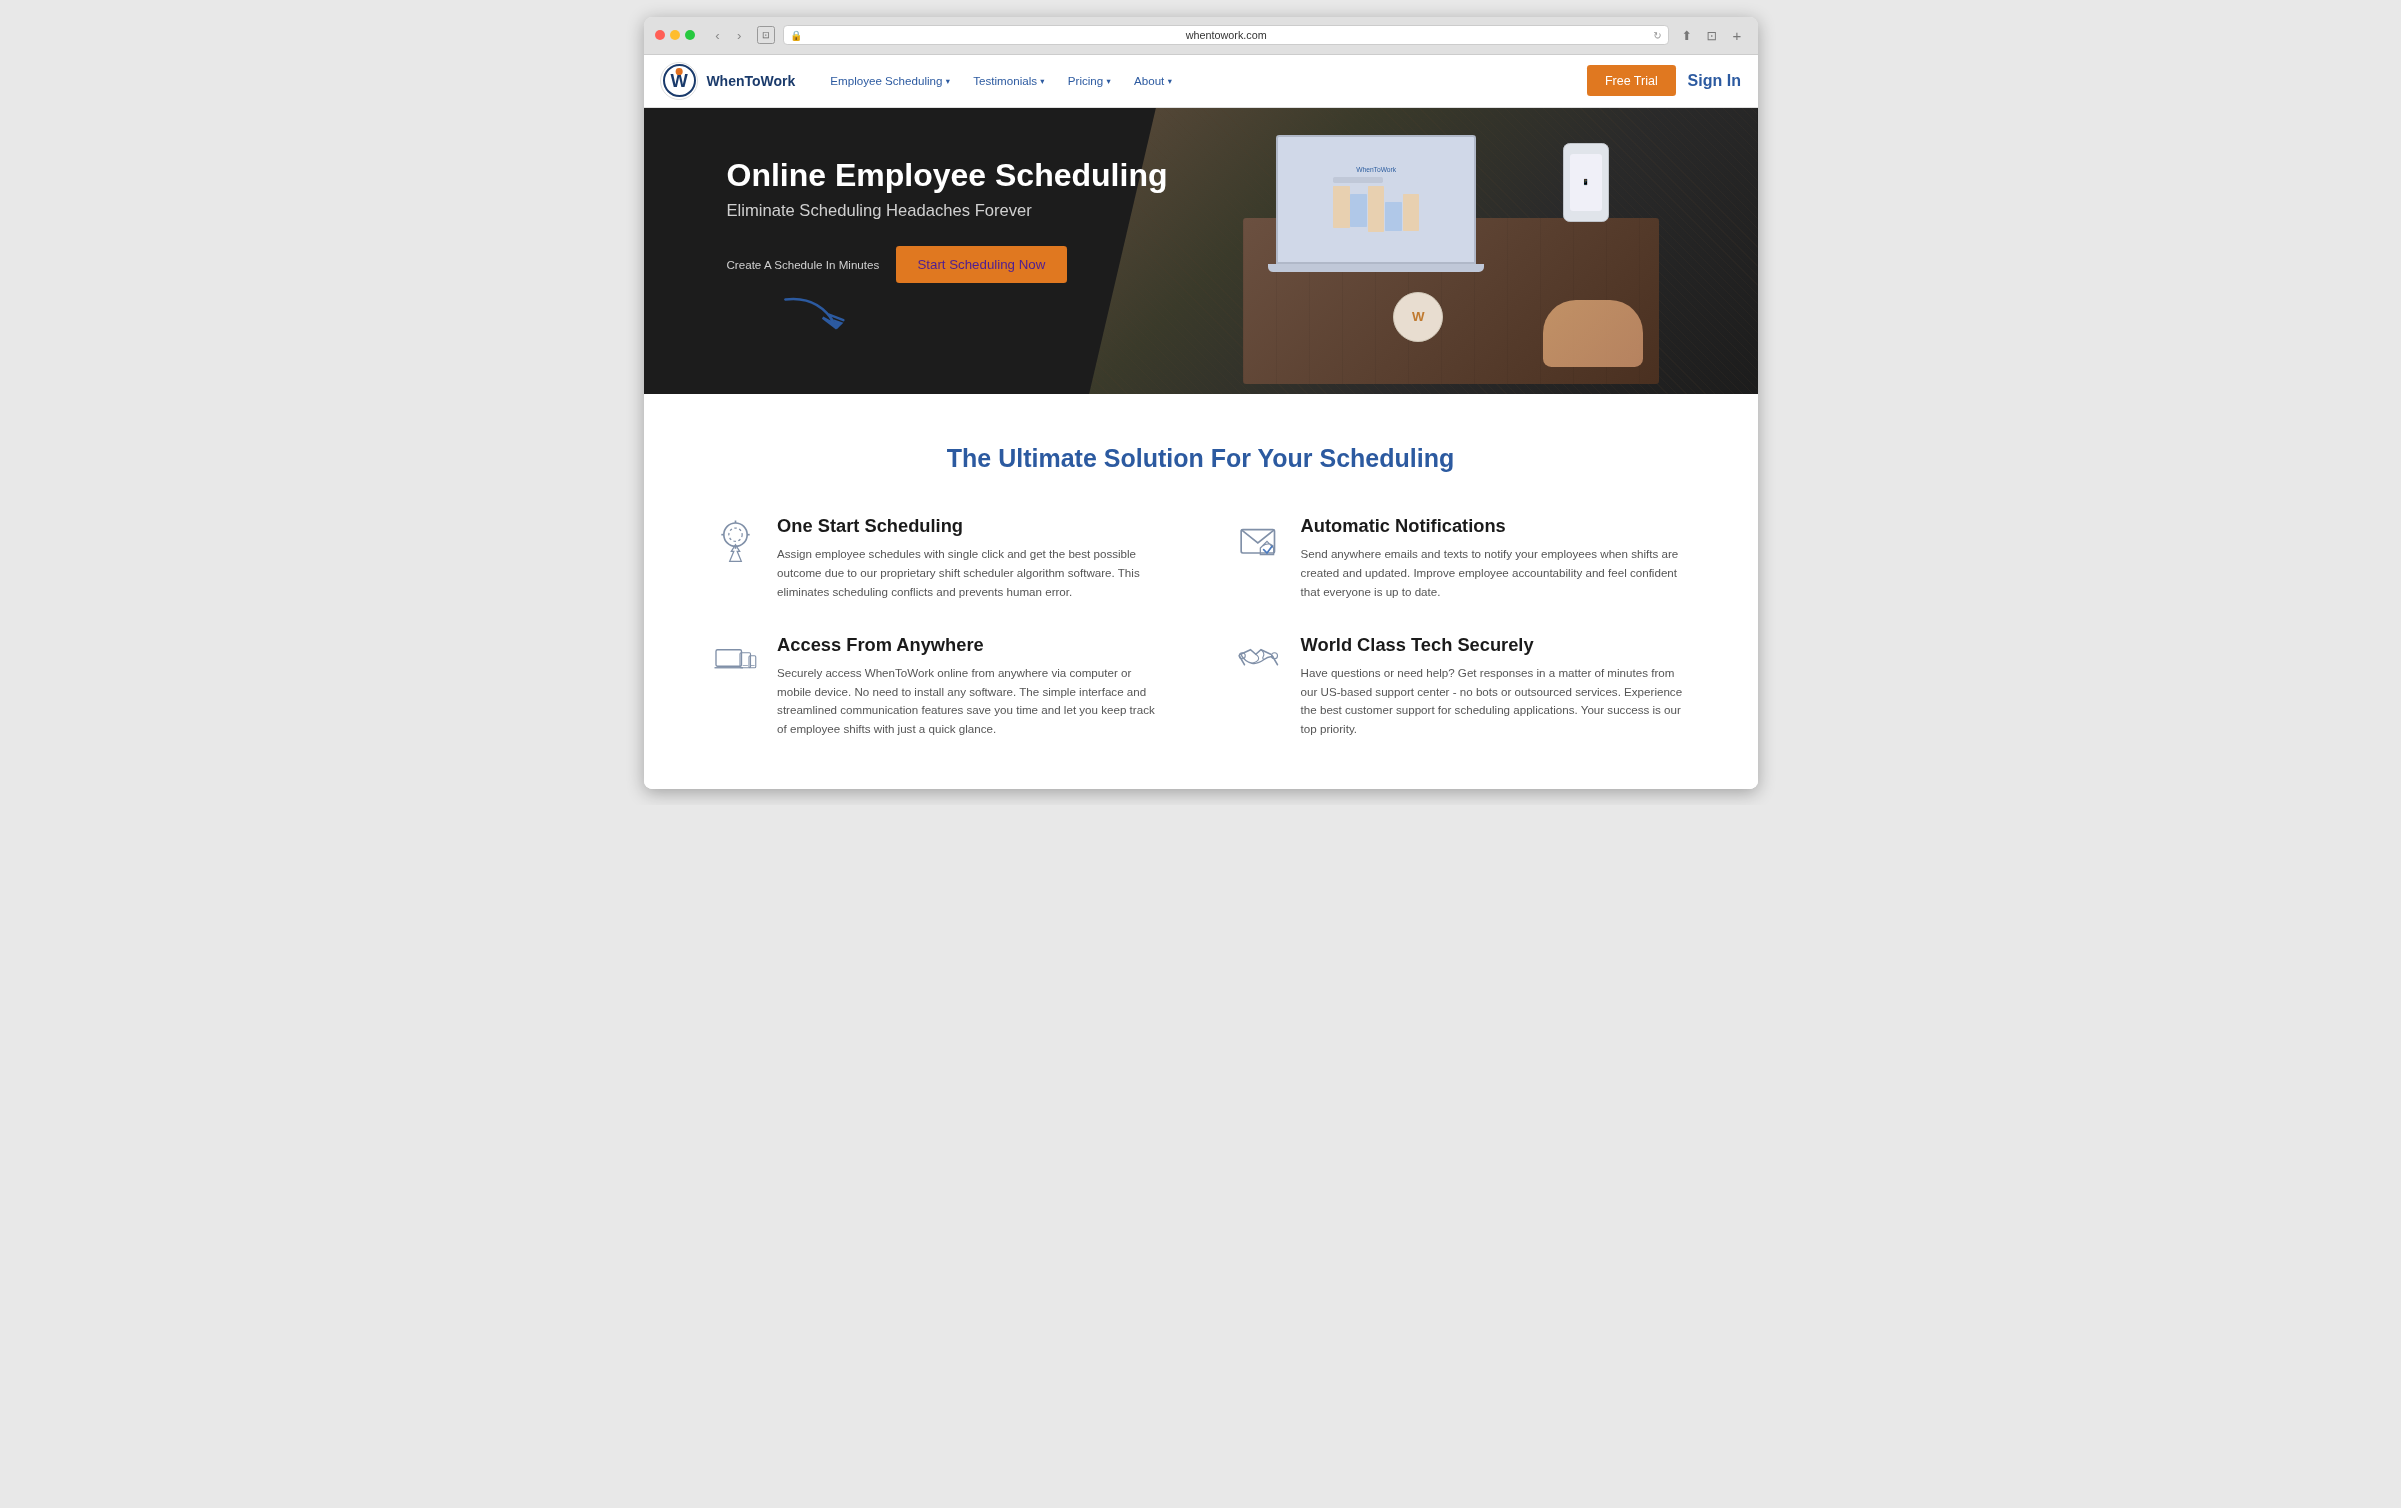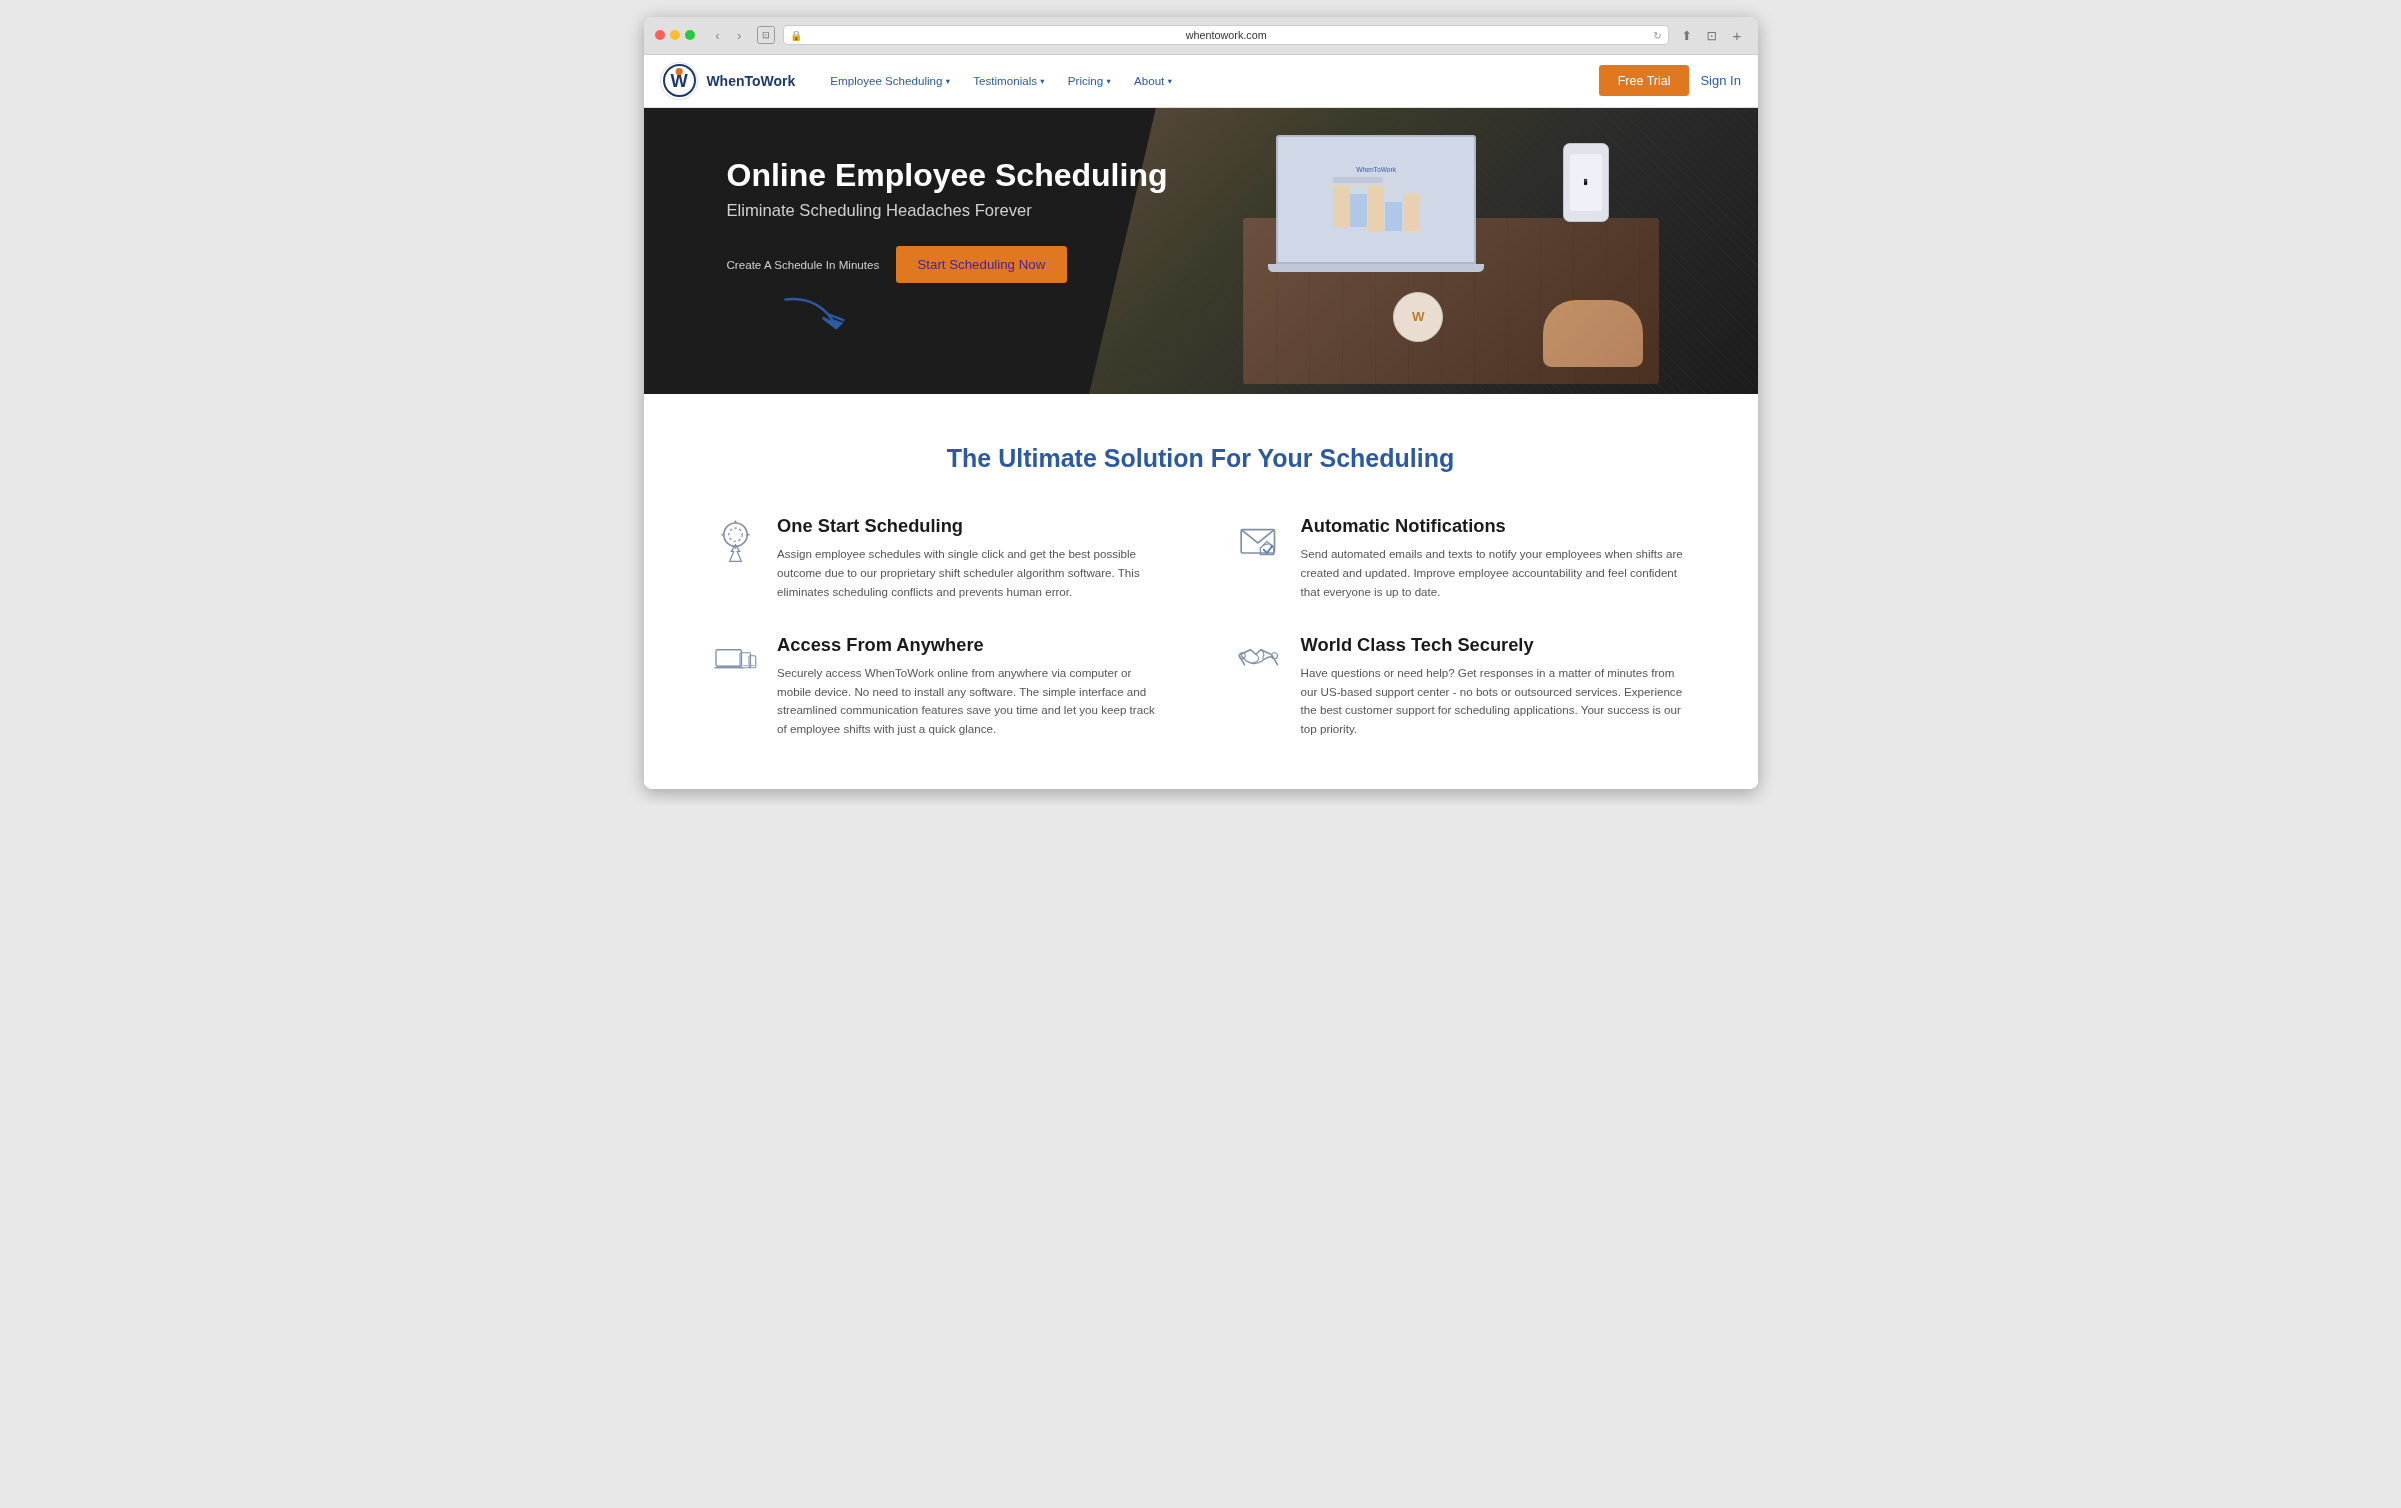--- a/index.html
+++ b/index.html
@@ -195,8 +195,8 @@
       background: none;
       border: none;
       color: #2c5aa0;
-      font-size: 13px;
-      font-weight: 400;
+      font-size: 16px;
+      font-weight: 700;
       cursor: pointer;
     }
 

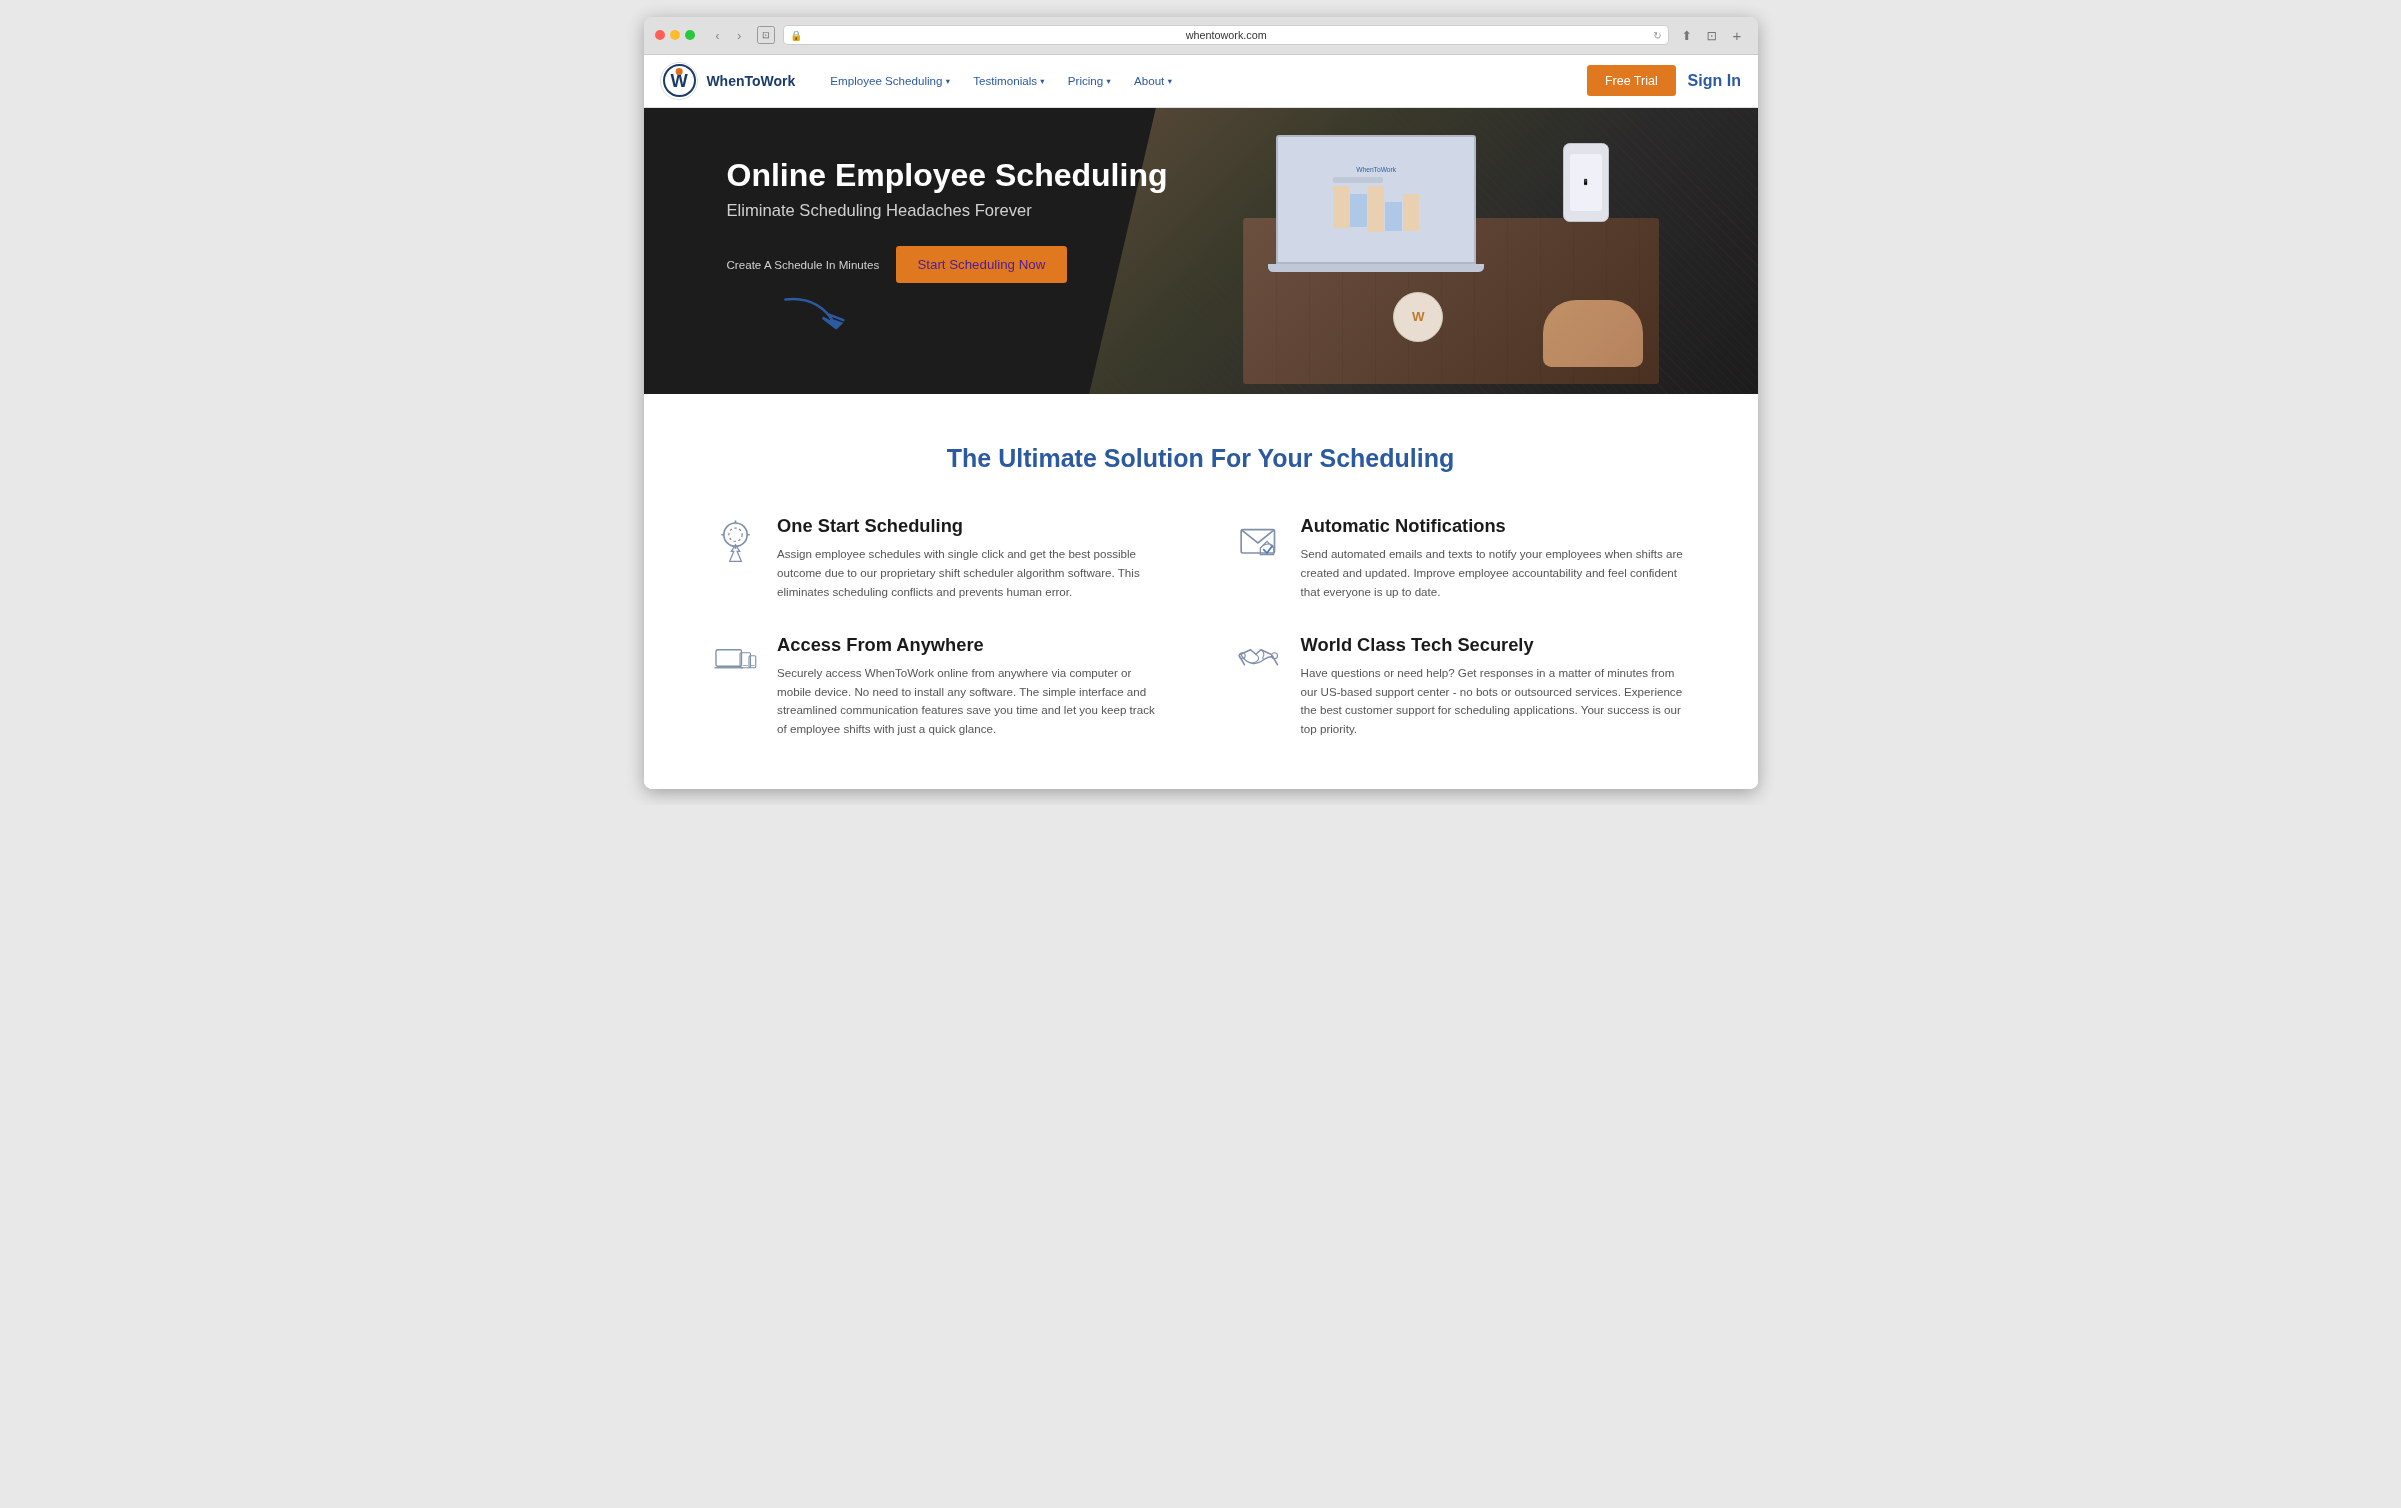--- a/index.html
+++ b/index.html
@@ -568,7 +568,7 @@
           </div>
           <div class="feature-text">
             <h3>Automatic Notifications</h3>
-            <p>Send automated emails and texts to notify your employees when shifts are created and updated. Improve employee accountability and feel confident that everyone is up to date.</p>
+            <p>Send anywhere emails and texts to notify your employees when shifts are created and updated. Improve employee accountability and feel confident that everyone is up to date.</p>
           </div>
         </div>
 

